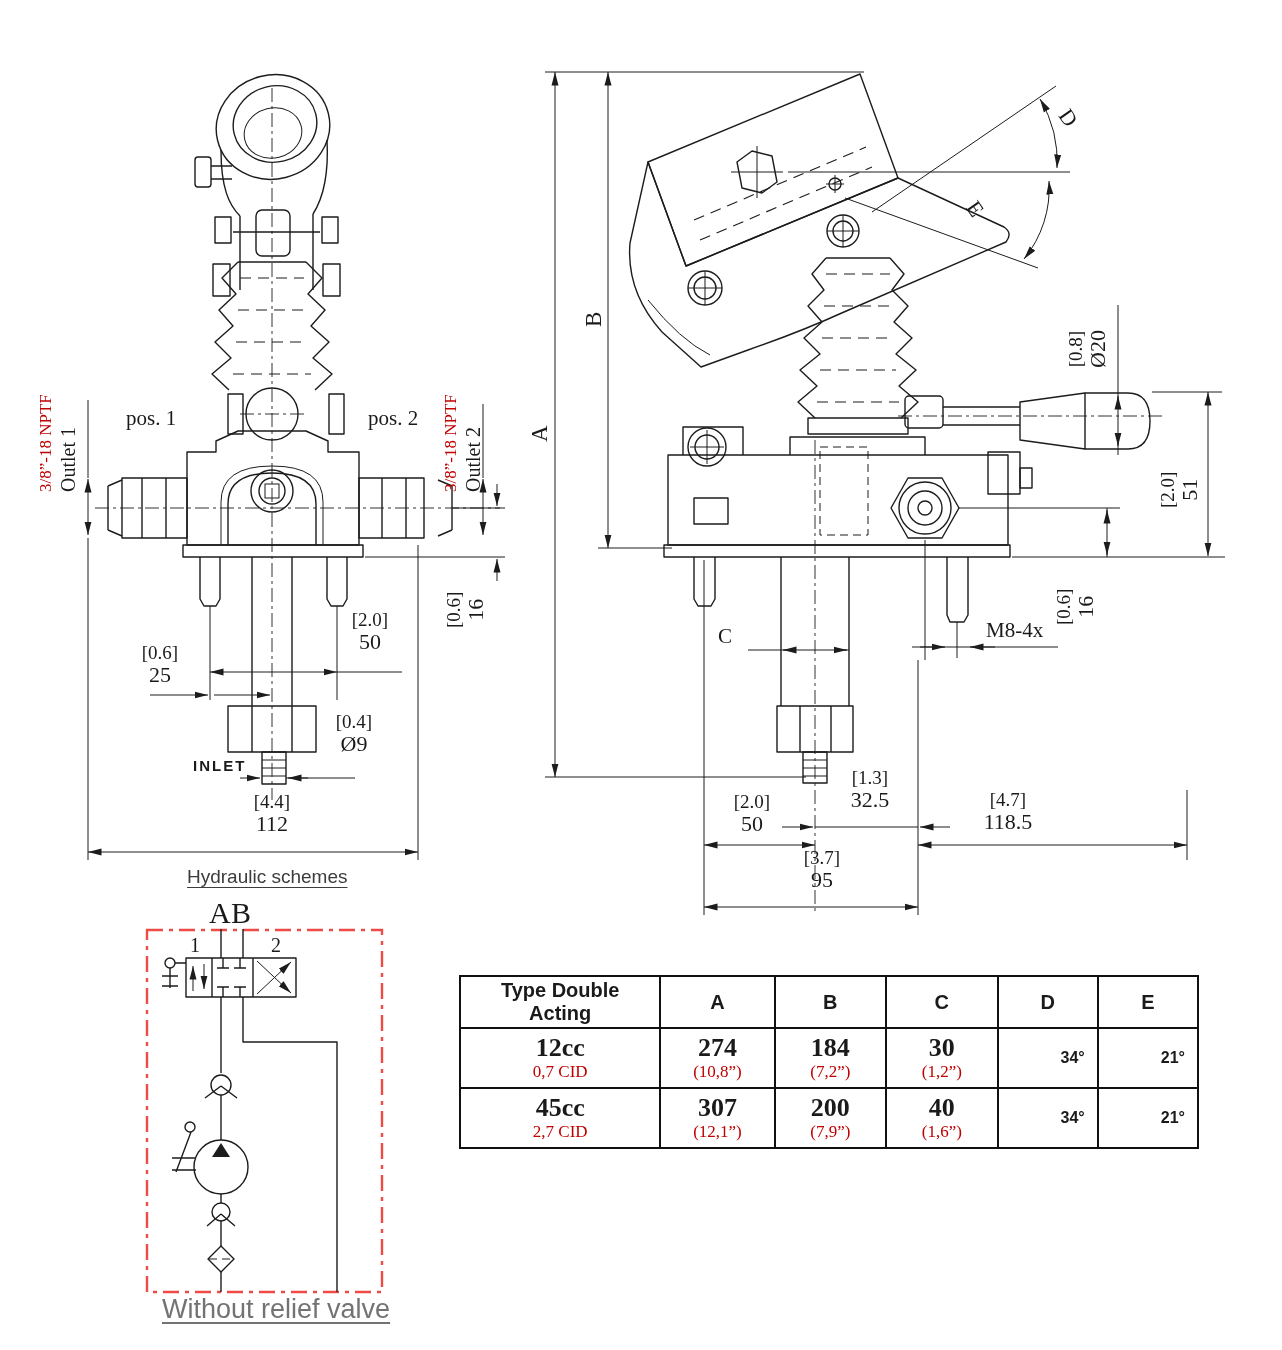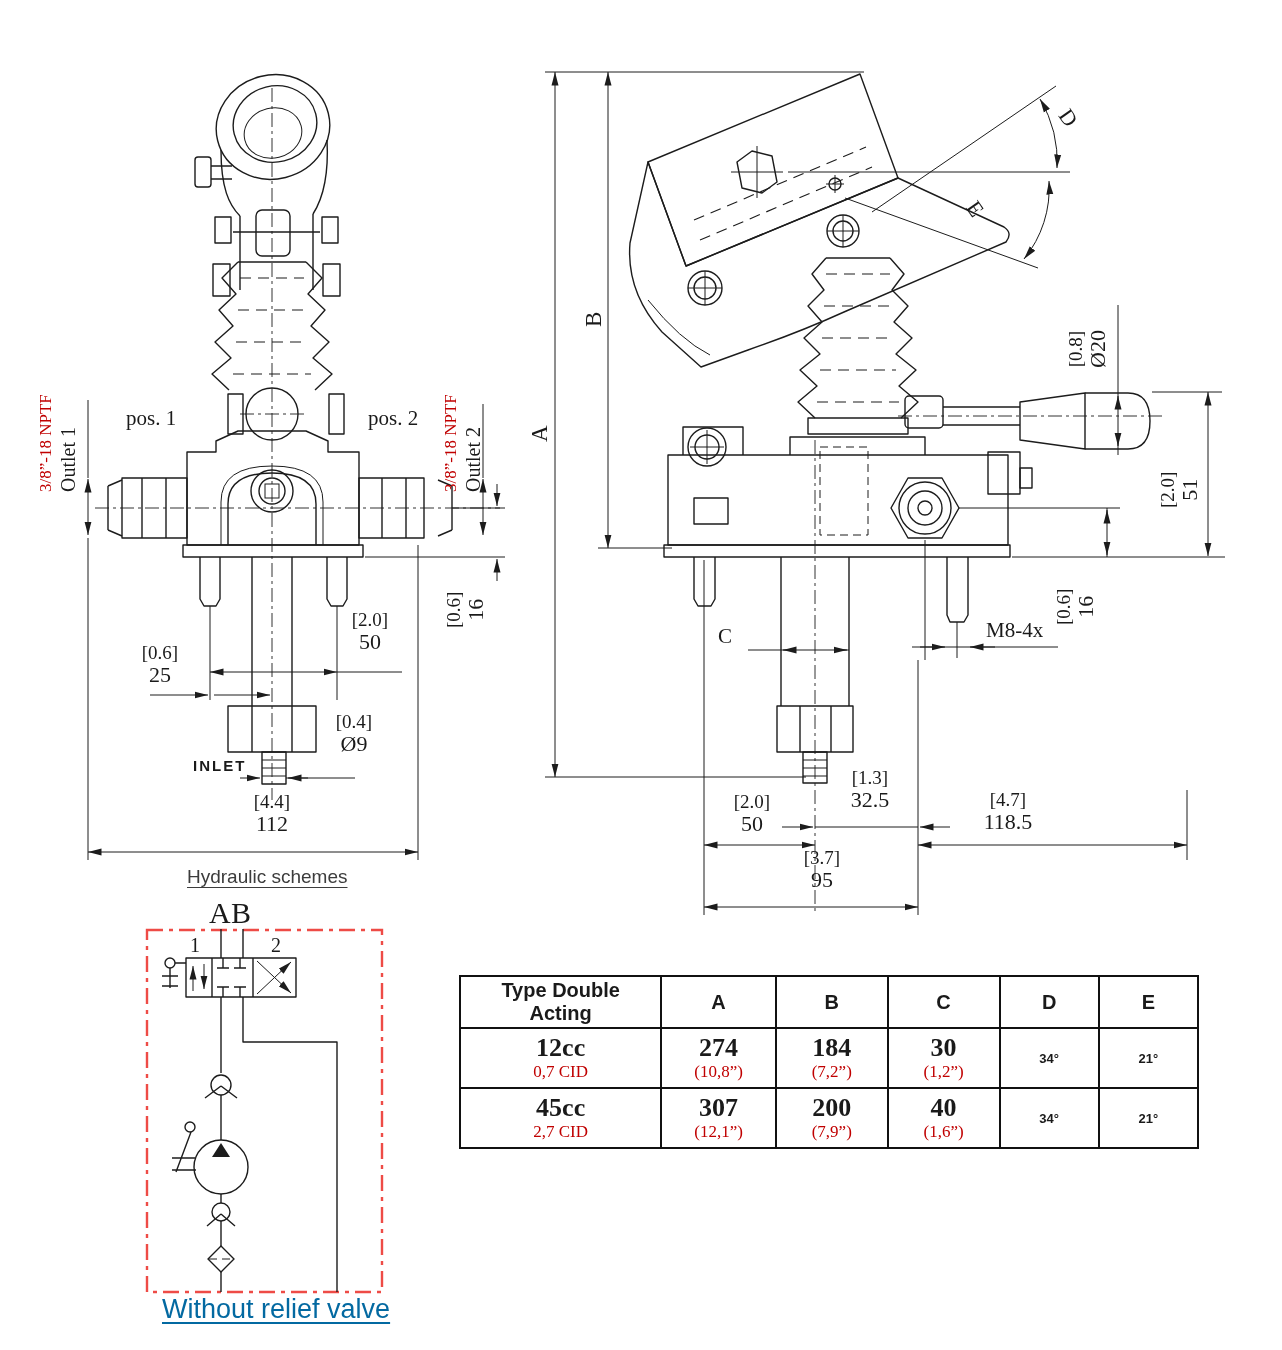--- a/index.html
+++ b/index.html
@@ -30,7 +30,7 @@
   #spec .ac{width:98px;}
   #spec .main{font-size:26px;font-weight:bold;line-height:28px;display:block;}
   #spec .sub{font-size:17px;color:#c00000;line-height:20px;display:block;}
-  #spec .deg{font-family:"Liberation Sans",sans-serif;font-size:13px;font-weight:600;}
+  #spec .deg{font-family:"Liberation Sans",sans-serif;font-size:16px;font-weight:600;text-align:right;}
   #spec tr.r{height:60px;}
 </style>
 </head>

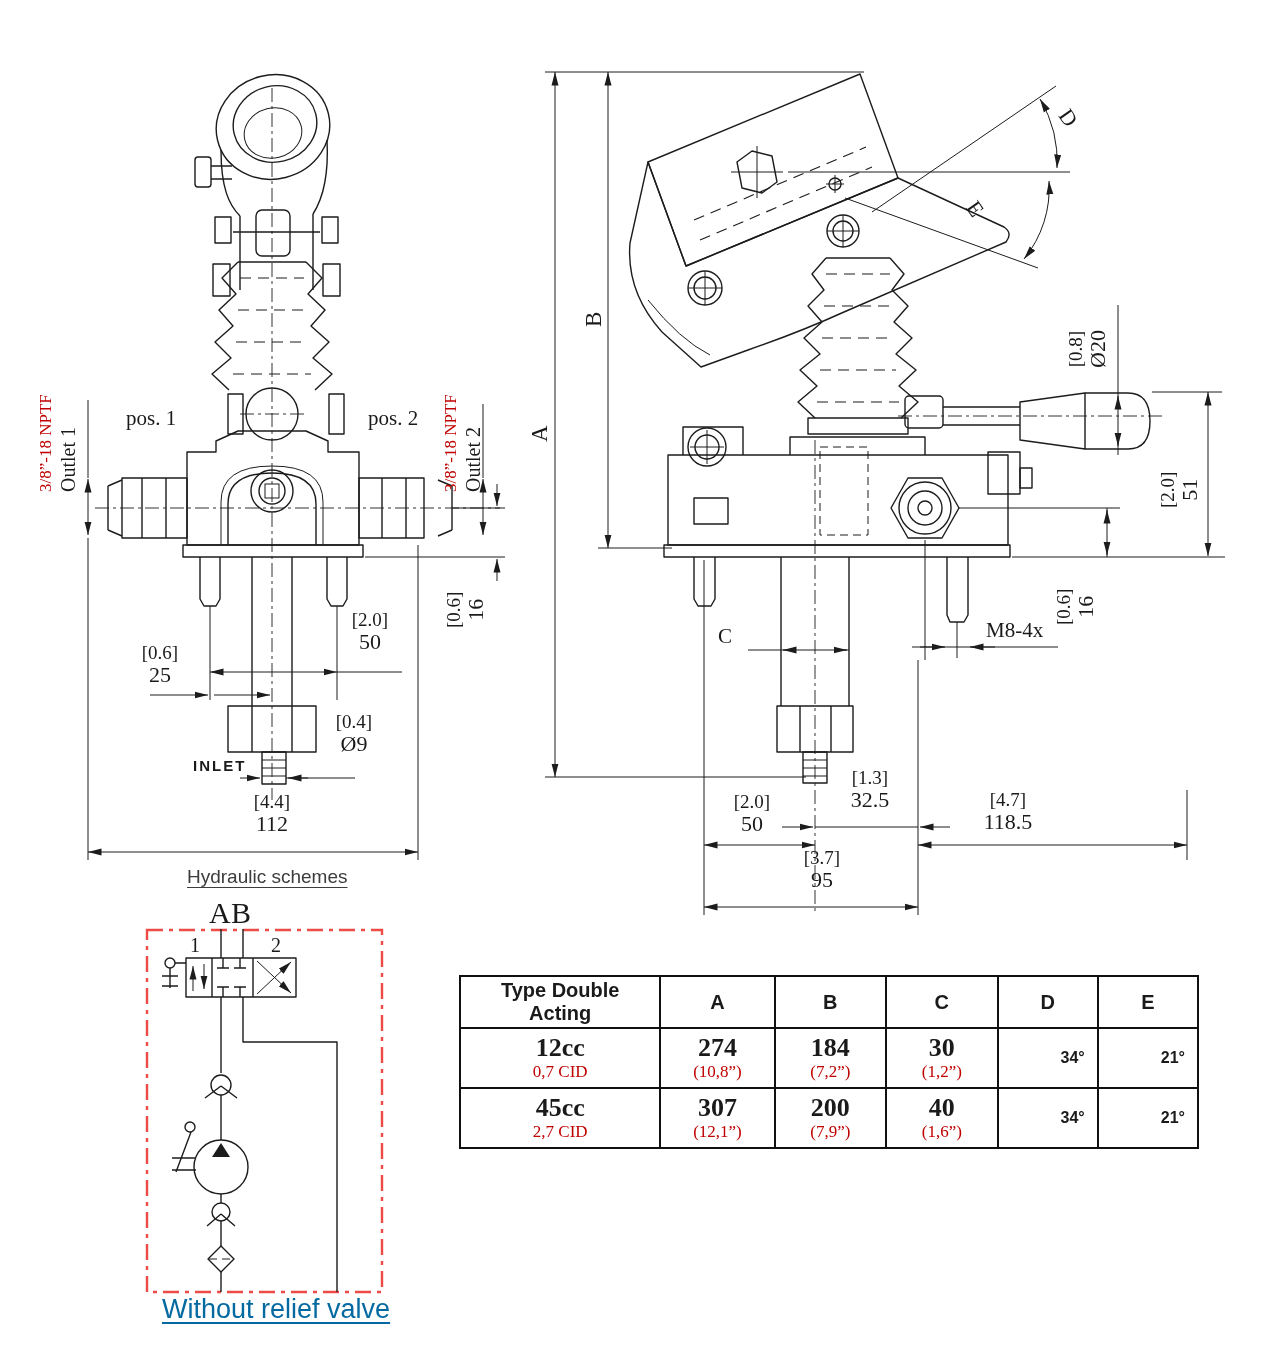--- a/index.html
+++ b/index.html
@@ -286,7 +286,7 @@
 <div class="lbl" style="left:231px;top:896px;font-size:30px;">B</div>
 <div class="lbl" style="left:190px;top:934px;font-size:20px;">1</div>
 <div class="lbl" style="left:271px;top:934px;font-size:20px;">2</div>
-<div class="lbl sans underl" style="left:162px;top:1294px;font-size:27px;color:#0369a1;">Without relief valve</div>
+<div class="lbl sans underl" style="left:162px;top:1294px;font-size:27px;color:#737373;">Without relief valve</div>
 
 <div class="lbl rot" style="left:527px;top:442px;font-size:23px;">A</div>
 <div class="lbl rot" style="left:581px;top:327px;font-size:23px;">B</div>

